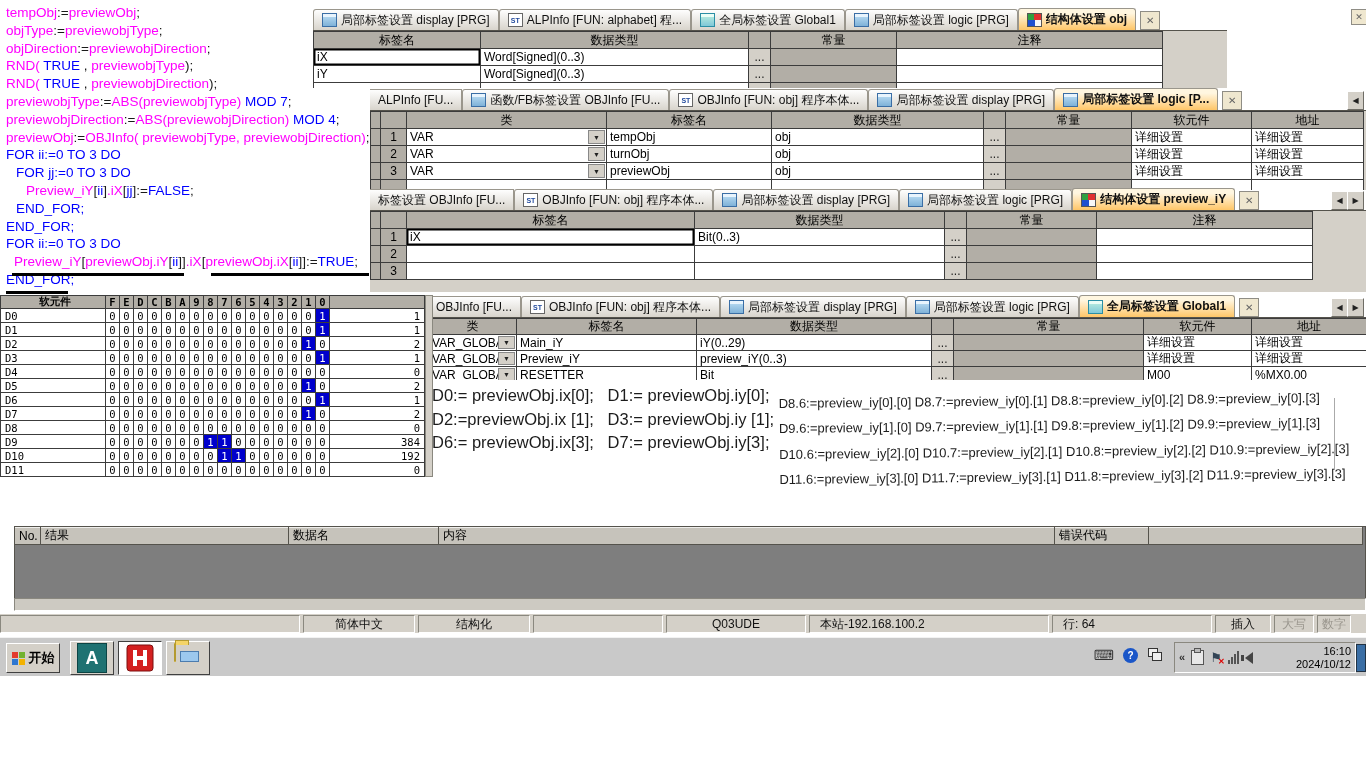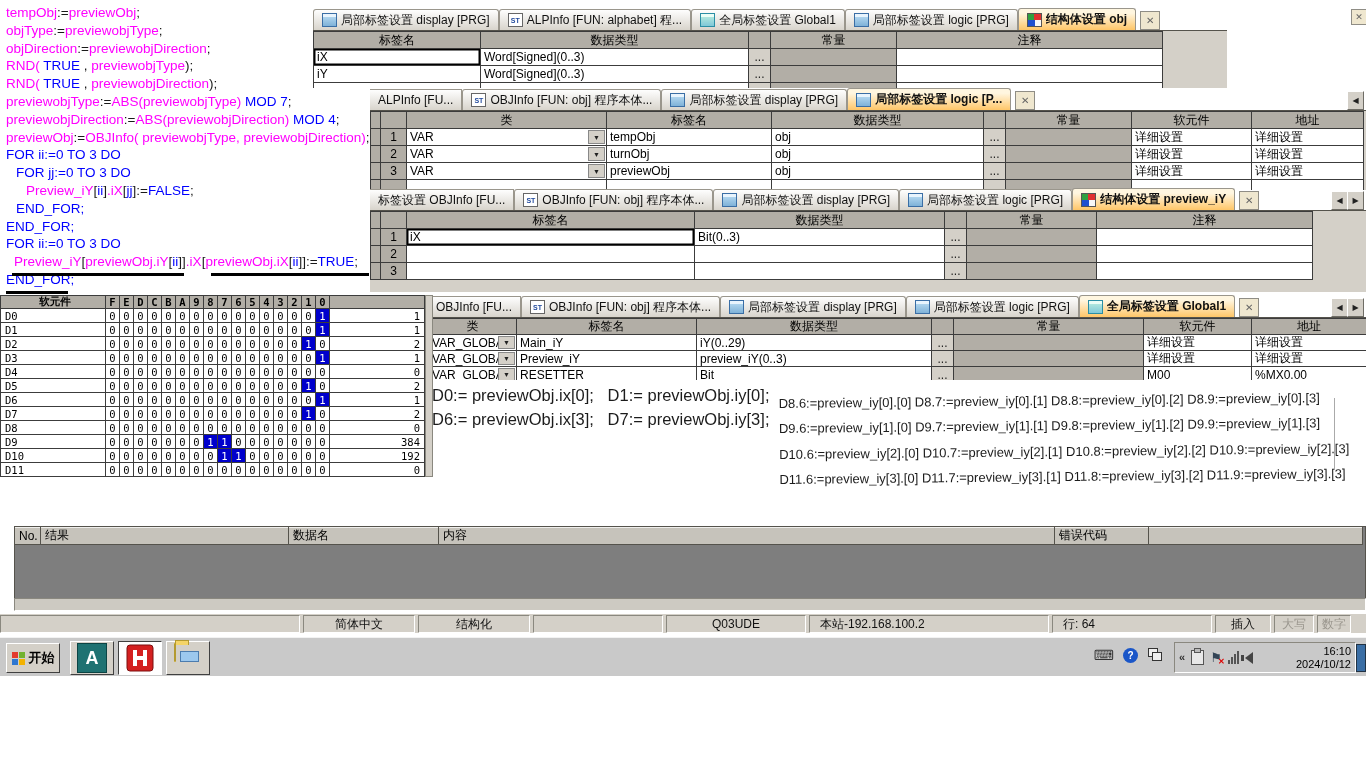--- a/index.html
+++ b/index.html
@@ -175,6 +175,10 @@
           <span class="tlabel">ALPInfo [FU...</span>
         </div>
         <div class="tab">
+          <span class="ticon grid"></span>
+          <span class="tlabel">函数/FB标签设置 OBJInfo [FU...</span>
+        </div>
+        <div class="tab">
           <span class="ticon st">ST</span>
           <span class="tlabel">OBJInfo [FUN: obj] 程序本体...</span>
         </div>

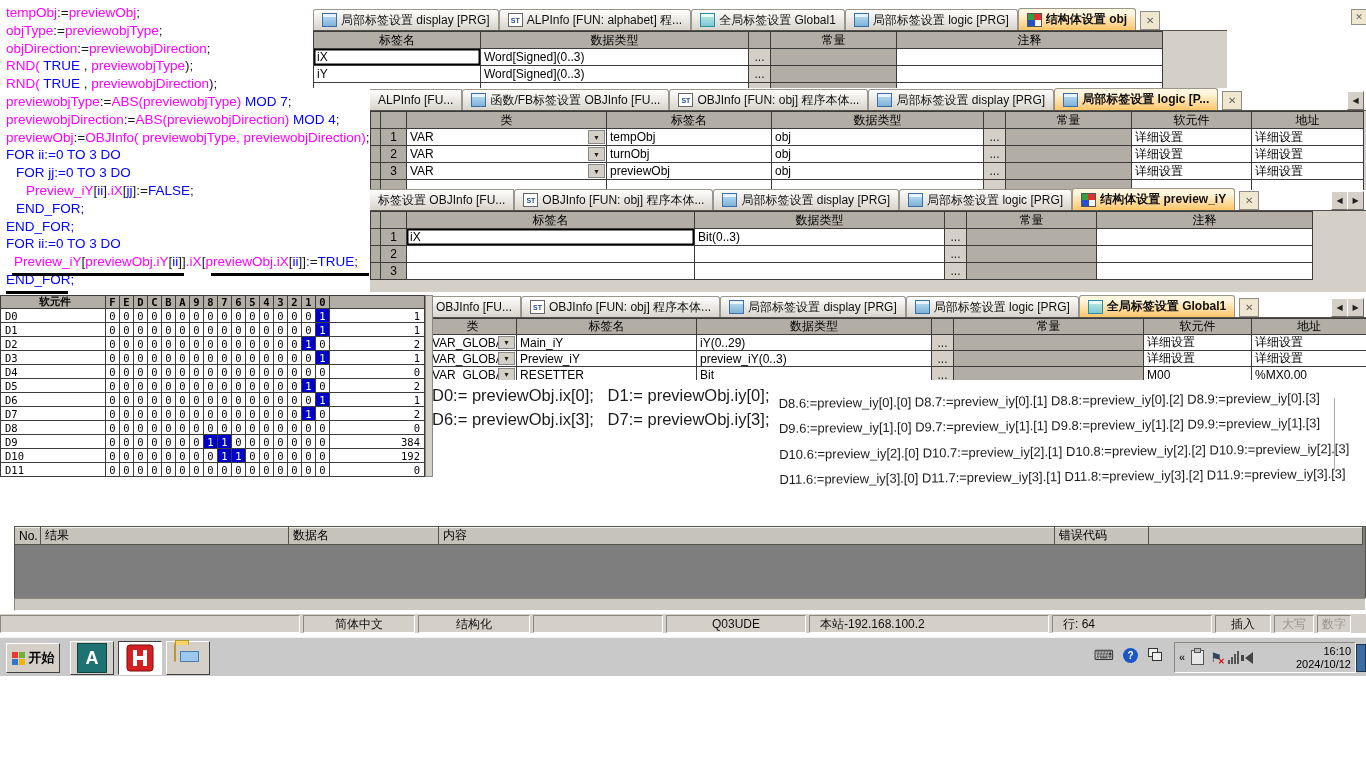--- a/index.html
+++ b/index.html
@@ -651,7 +651,7 @@
     </div>
   <div id="mon-scroll"></div>
 
-  <div id="anno-left"><div>D0:= previewObj.ix[0];   D1:= previewObj.iy[0];</div><div>D6:= previewObj.ix[3];   D7:= previewObj.iy[3];</div></div>
+  <div id="anno-left"><div>D0:= previewObj.ix[0];   D1:= previewObj.iy[0];</div><div>D2:=previewObj.ix [1];   D3:= previewObj.iy [1];</div><div>D6:= previewObj.ix[3];   D7:= previewObj.iy[3];</div></div>
   <div id="anno-right"><div>D8.6:=preview_iy[0].[0] D8.7:=preview_iy[0].[1] D8.8:=preview_iy[0].[2] D8.9:=preview_iy[0].[3]</div><div>D9.6:=preview_iy[1].[0] D9.7:=preview_iy[1].[1] D9.8:=preview_iy[1].[2] D9.9:=preview_iy[1].[3]</div><div>D10.6:=preview_iy[2].[0] D10.7:=preview_iy[2].[1] D10.8:=preview_iy[2].[2] D10.9:=preview_iy[2].[3]</div><div>D11.6:=preview_iy[3].[0] D11.7:=preview_iy[3].[1] D11.8:=preview_iy[3].[2] D11.9:=preview_iy[3].[3]</div></div>
   <div id="anno-rule"></div>
 

